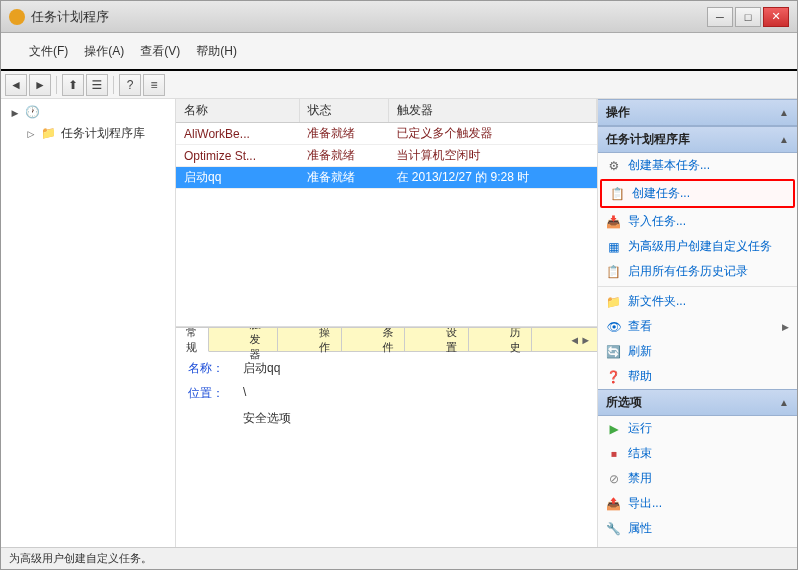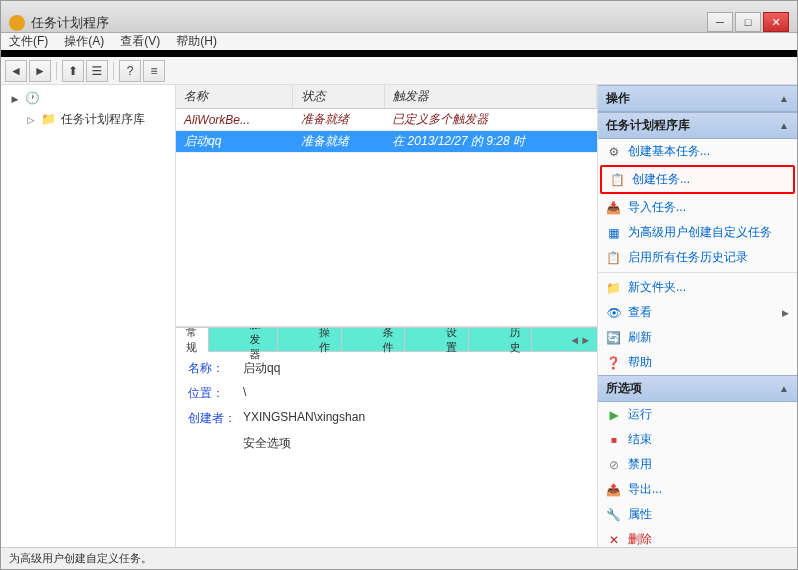--- a/index.html
+++ b/index.html
@@ -26,7 +26,7 @@
       background: linear-gradient(to bottom, #e8e8e8, #d0d0d0);
       height: 32px;
       display: flex;
-      align-items: flex-end;
+      align-items: center;
       justify-content: space-between;
       padding: 0 8px;
       border-bottom: 1px solid #aaa;

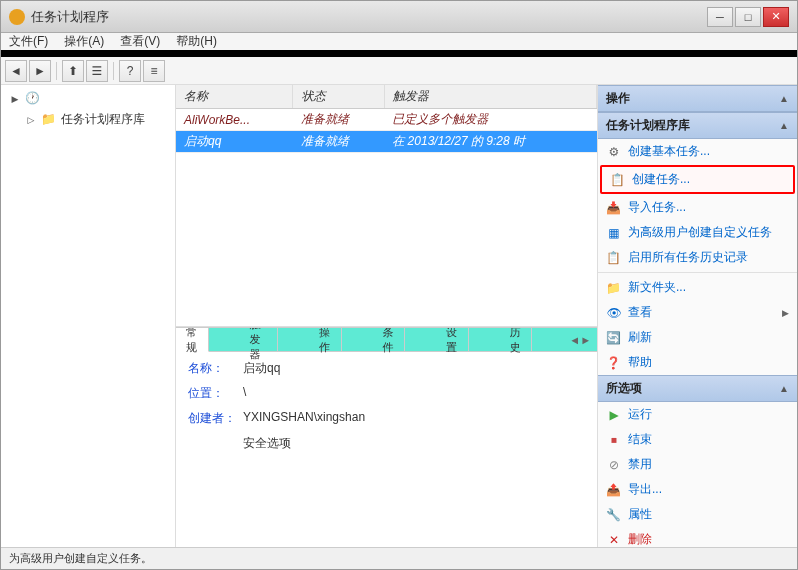--- a/index.html
+++ b/index.html
@@ -75,11 +75,11 @@
     
     .menu-bar {
       background: #f5f5f5;
-      height: 24px;
-      display: flex;
-      align-items: center;
-      padding: 0 0;
-      border-bottom: 7px solid #000000;
+      height: 38px;
+      display: flex;
+      align-items: center;
+      padding: 0 20px;
+      border-bottom: 2px solid #000000;
       flex-shrink: 0;
     }
 

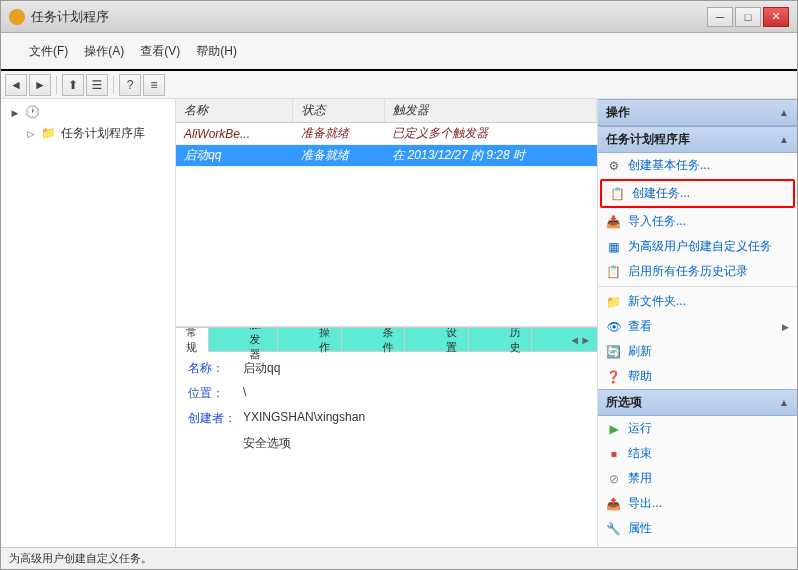--- a/index.html
+++ b/index.html
@@ -177,7 +177,6 @@
       background: white;
       overflow: auto;
       border-bottom: 1px solid #ddd;
-      font-style: italic;
     }
 
     .task-list table {

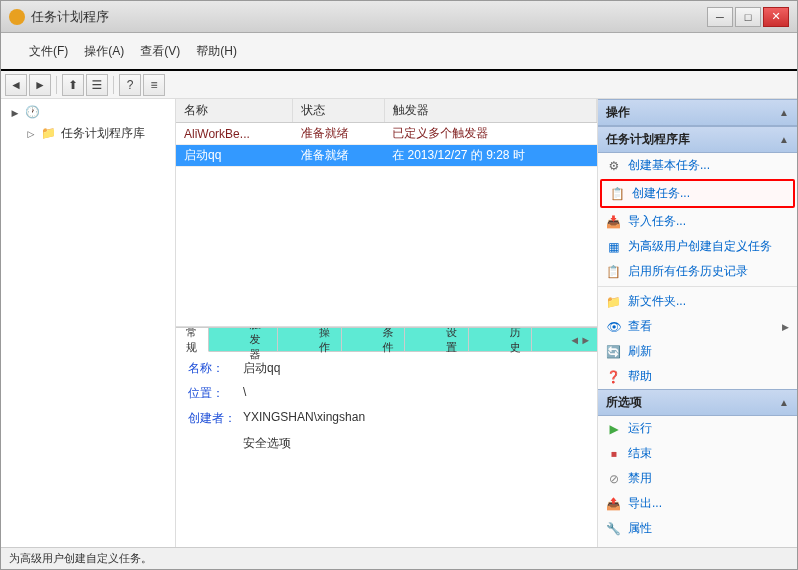--- a/index.html
+++ b/index.html
@@ -449,6 +449,11 @@
               <td>AliWorkBe...</td>
               <td>准备就绪</td>
               <td>已定义多个触发器</td>
+            </tr>
+            <tr>
+              <td>Optimize St...</td>
+              <td>准备就绪</td>
+              <td>当计算机空闲时</td>
             </tr>
             <tr class="selected">
               <td>启动qq</td>

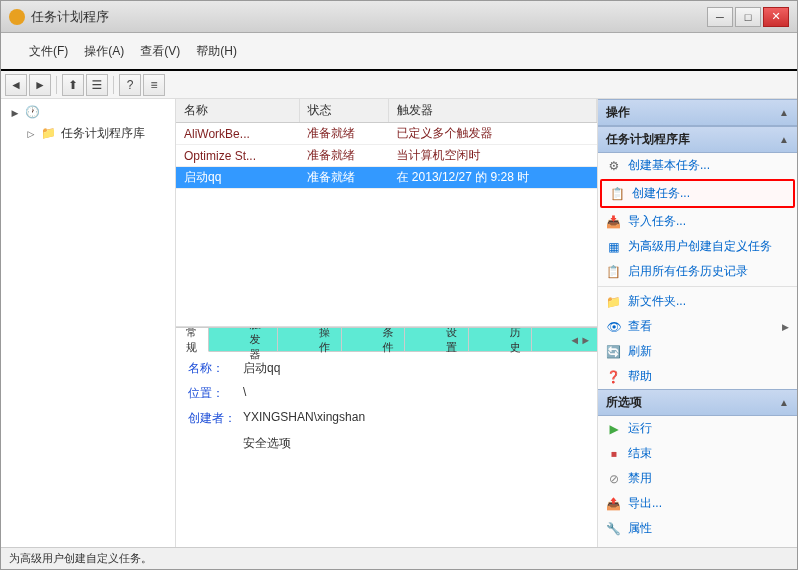--- a/index.html
+++ b/index.html
@@ -221,7 +221,7 @@
 
     .tabs-bar {
       display: flex;
-      background: #5eead4;
+      background: #fef9c3;
       border-bottom: 1px solid #ccc;
       height: 24px;
       gap: 31px;

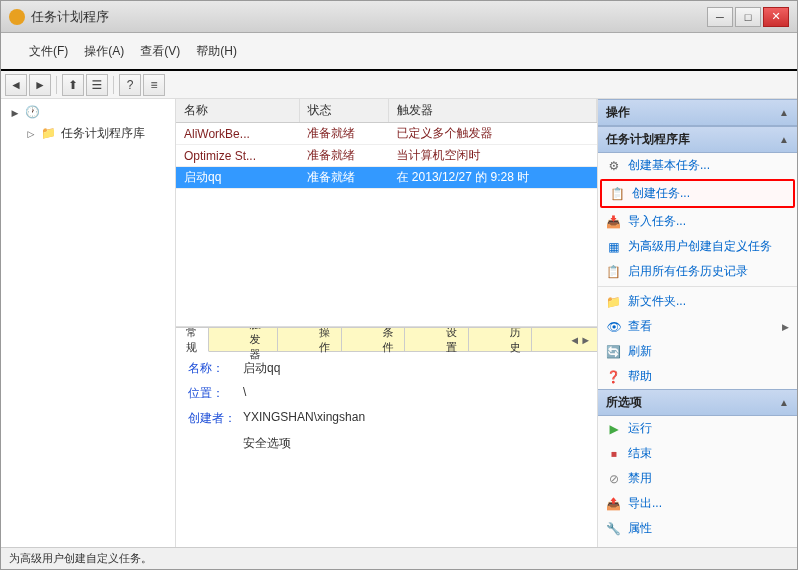--- a/index.html
+++ b/index.html
@@ -484,10 +484,6 @@
             <span class="detail-value">\</span>
           </div>
           <div class="detail-row">
-            <span class="detail-label">创建者：</span>
-            <span class="detail-value">YXINGSHAN\xingshan</span>
-          </div>
-          <div class="detail-row">
             <span class="detail-label"></span>
             <span class="detail-value">安全选项</span>
           </div>

